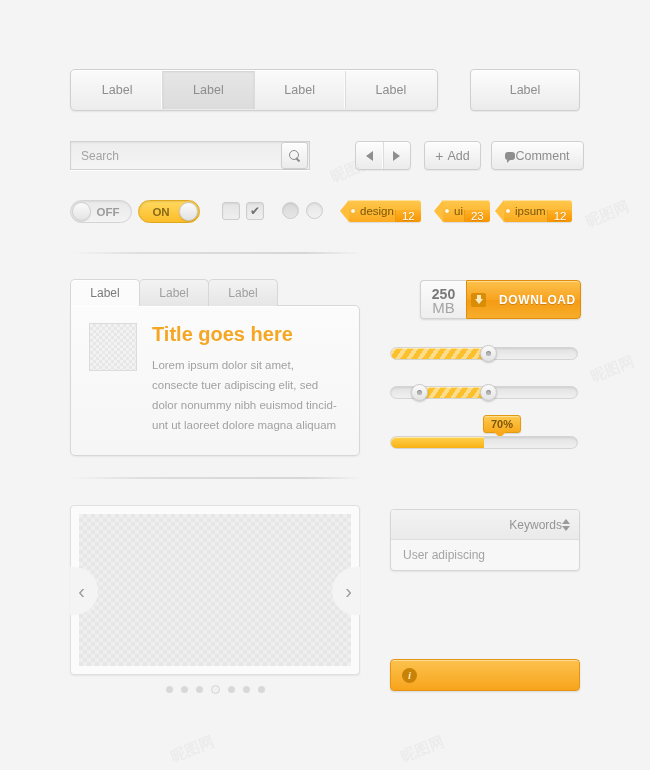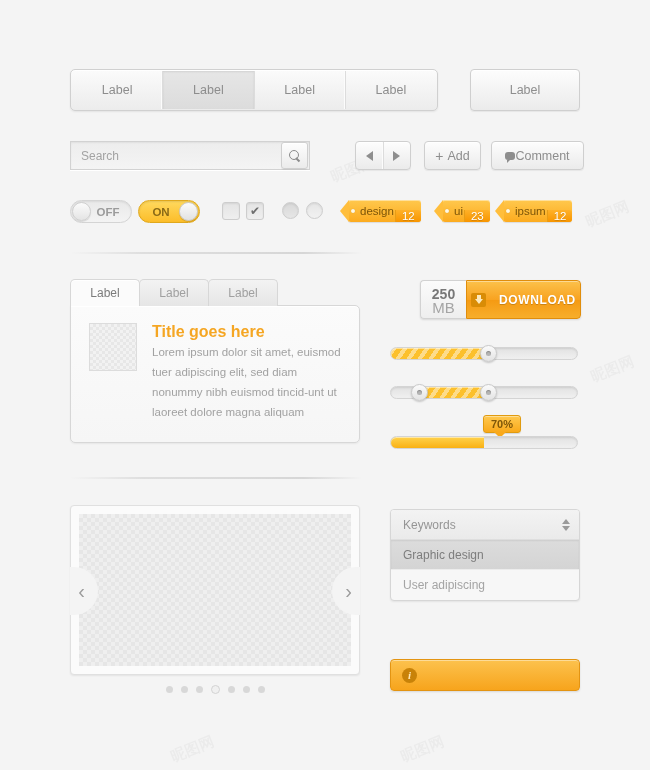--- a/index.html
+++ b/index.html
@@ -257,8 +257,8 @@
     background-position: 0 0, 3px 3px;
   }
   #panel-title {
-    color: #f5a623; font-size: 16px; font-weight: bold;
-    margin-bottom: 1px;
+    color: #f5a623; font-size: 20px; font-weight: bold;
+    margin-bottom: 9px;
   }
   #panel-text { color: #a2a2a2; font-size: 11.5px; line-height: 20px; }
 

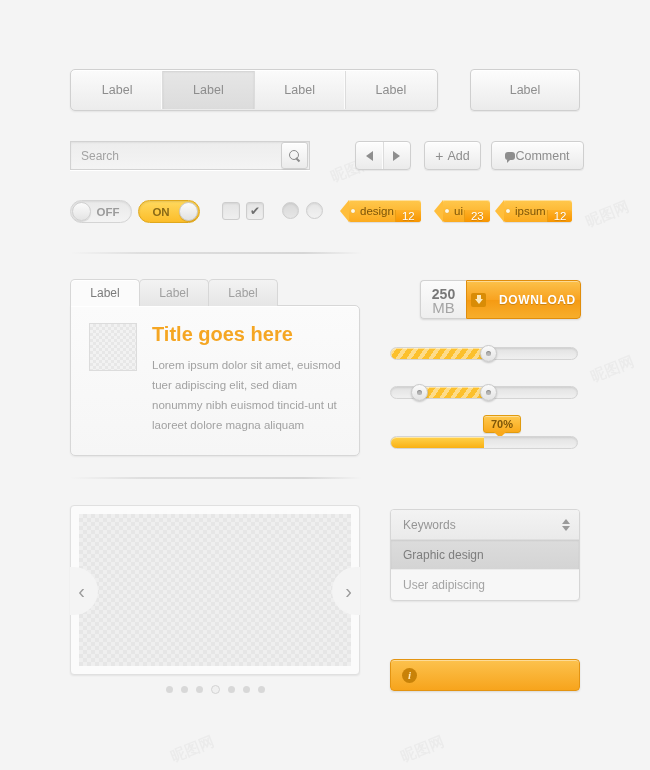--- a/index.html
+++ b/index.html
@@ -546,7 +546,7 @@
       <div id="thumb-placeholder"></div>
       <div>
         <div id="panel-title">Title goes here</div>
-        <div id="panel-text">Lorem ipsum dolor sit amet, euismod tuer adipiscing elit, sed diam nonummy nibh euismod tincid-unt ut laoreet dolore magna aliquam</div>
+        <div id="panel-text">Lorem ipsum dolor sit amet, consecte tuer adipiscing elit, sed dolor nonummy nibh euismod tincid-unt ut laoreet dolore magna aliquam</div>
       </div>
     </div>
   </div>

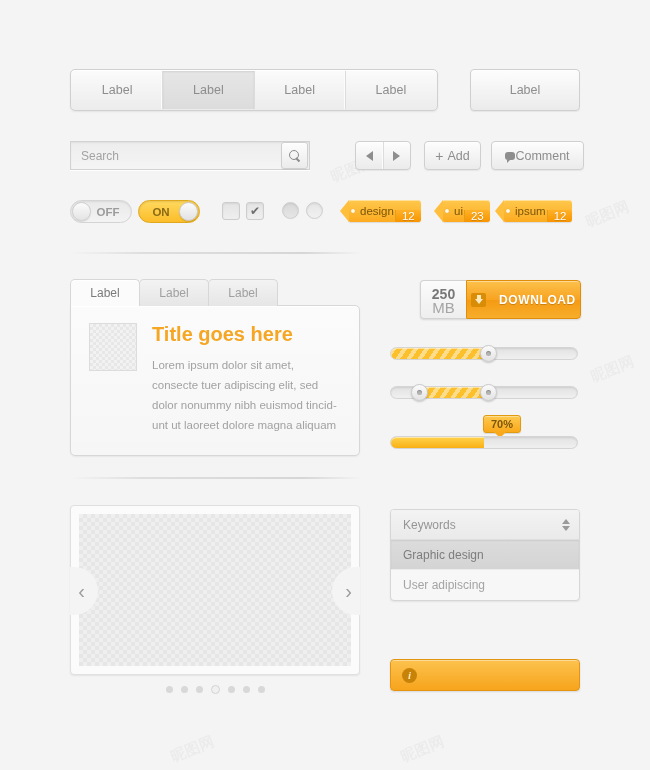--- a/index.html
+++ b/index.html
@@ -404,6 +404,7 @@
     border-radius: 4px;
     box-shadow: 0 1px 2px rgba(0,0,0,.07), inset 0 1px 0 #fff;
     overflow: hidden;
+    text-align: right;
   }
   #listbox-header {
     height: 30px; display: flex; align-items: center;

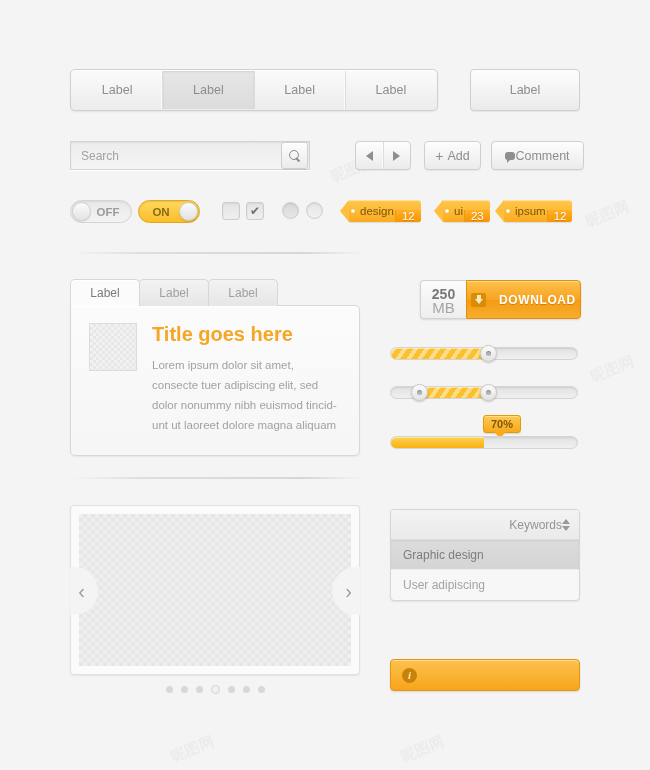--- a/index.html
+++ b/index.html
@@ -604,7 +604,6 @@
         <span class="dn"></span>
       </span>
     </div>
-    <div class="opt selected">Graphic design</div>
     <div class="opt">User adipiscing</div>
   </div>
 

